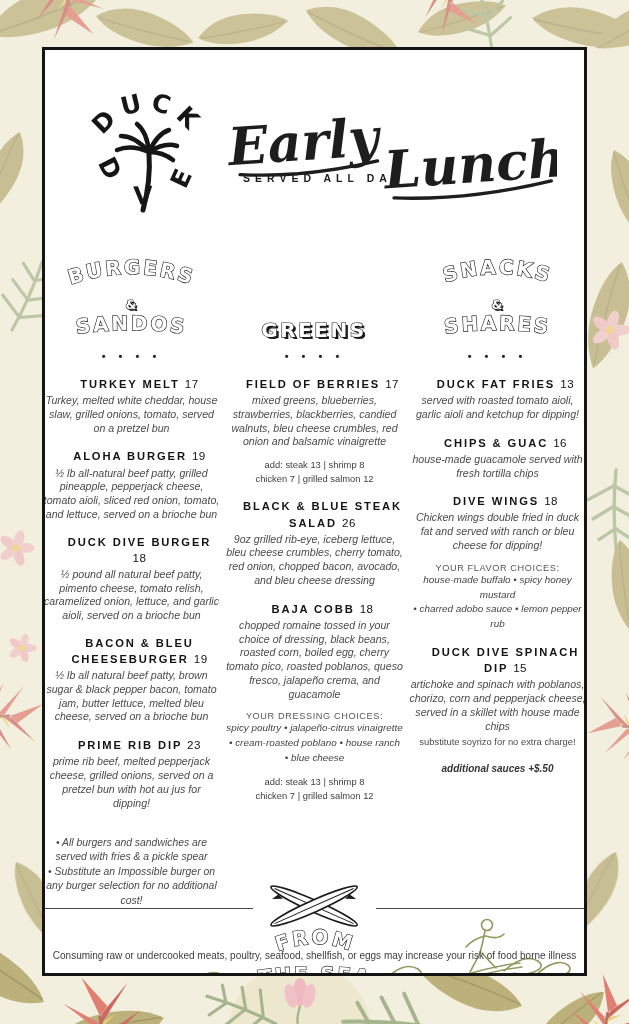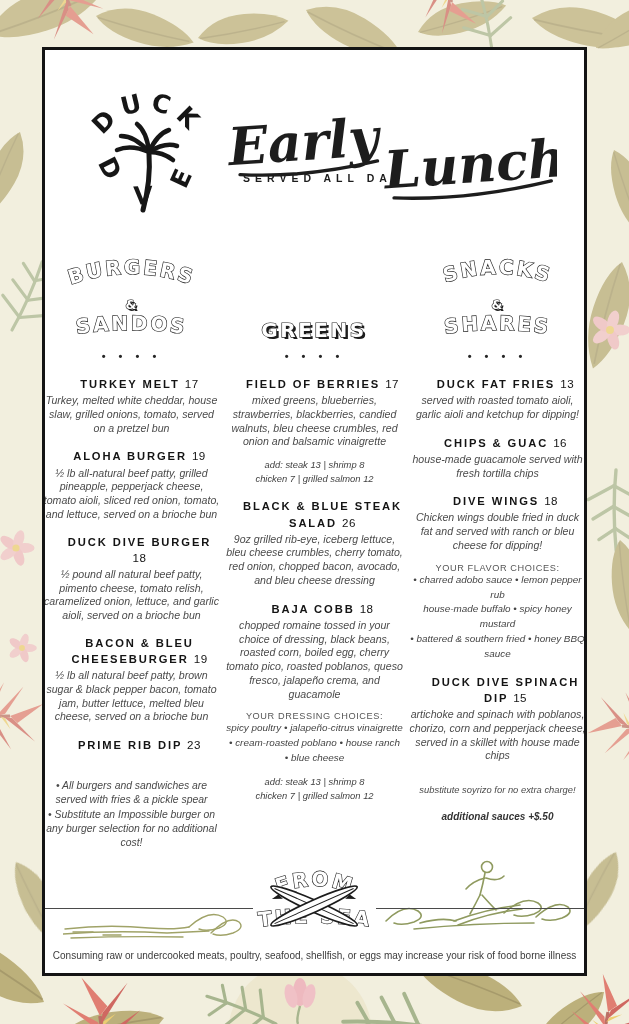--- a/index.html
+++ b/index.html
@@ -51,7 +51,7 @@
     font-style:italic;font-size:10.6px;color:#4b4b4b;line-height:1.3;
     margin-top:2px;
   }
-  .addons{font-style:italic;font-size:9.4px;color:#3f3f3f;line-height:1.5;margin-top:9px;}
+  .addons{font-size:9.4px;color:#3f3f3f;line-height:1.5;margin-top:9px;}
   .choices-label{font-size:9.2px;letter-spacing:.6px;color:#565656;margin-top:10px;}
   .choice-line{font-style:italic;font-size:9.9px;color:#454545;line-height:1.5;}
   .fineprint{font-style:italic;font-size:9.4px;color:#4b4b4b;margin-top:21px;}

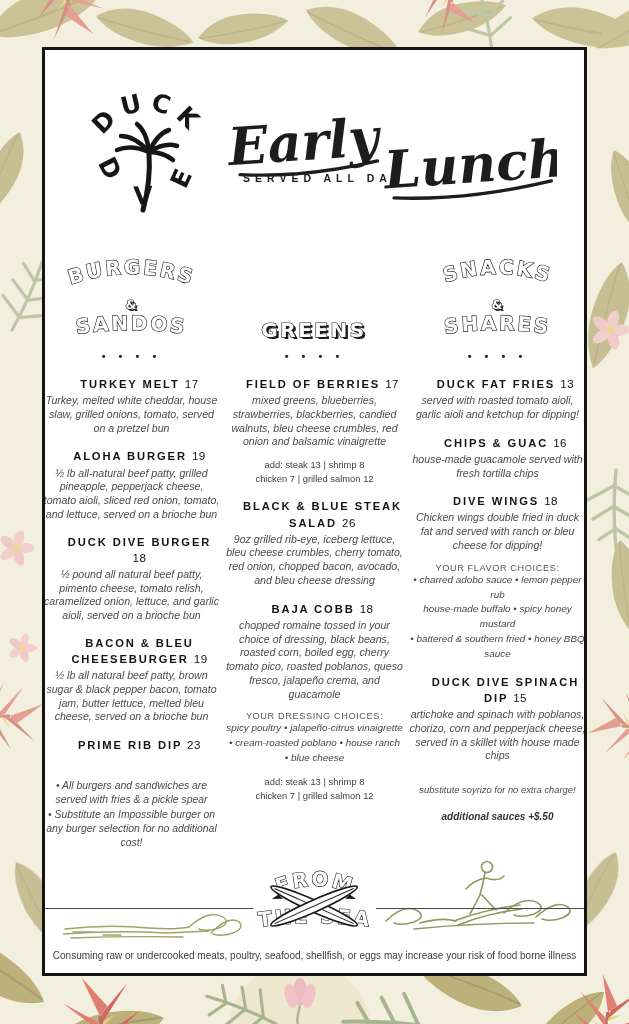--- a/index.html
+++ b/index.html
@@ -319,8 +319,8 @@
         <div class="item-title"><span>DIVE WINGS</span> <span class="price">18</span></div>
         <div class="item-desc">Chicken wings double fried in duck fat and served with ranch or bleu cheese for dipping!</div>
         <div class="choices-label">YOUR FLAVOR CHOICES:</div>
+        <div class="choice-line">house-made buffalo • spicy honey mustard</div>
         <div class="choice-line">• charred adobo sauce • lemon pepper rub</div>
-        <div class="choice-line">house-made buffalo • spicy honey mustard</div>
         <div class="choice-line">• battered &amp; southern fried • honey BBQ sauce</div>
       </div>
       <div class="item">

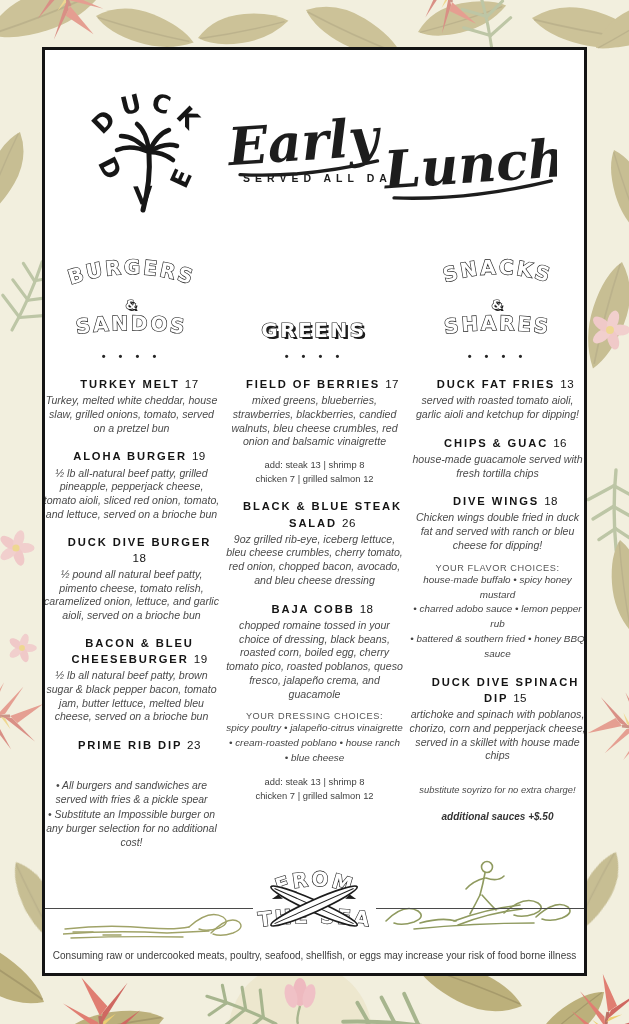--- a/index.html
+++ b/index.html
@@ -321,7 +321,6 @@
         <div class="choices-label">YOUR FLAVOR CHOICES:</div>
         <div class="choice-line">house-made buffalo • spicy honey mustard</div>
         <div class="choice-line">• charred adobo sauce • lemon pepper rub</div>
-        <div class="choice-line">• battered &amp; southern fried • honey BBQ sauce</div>
       </div>
       <div class="item">
         <div class="item-title"><span>DUCK DIVE SPINACH DIP</span> <span class="price">15</span></div>

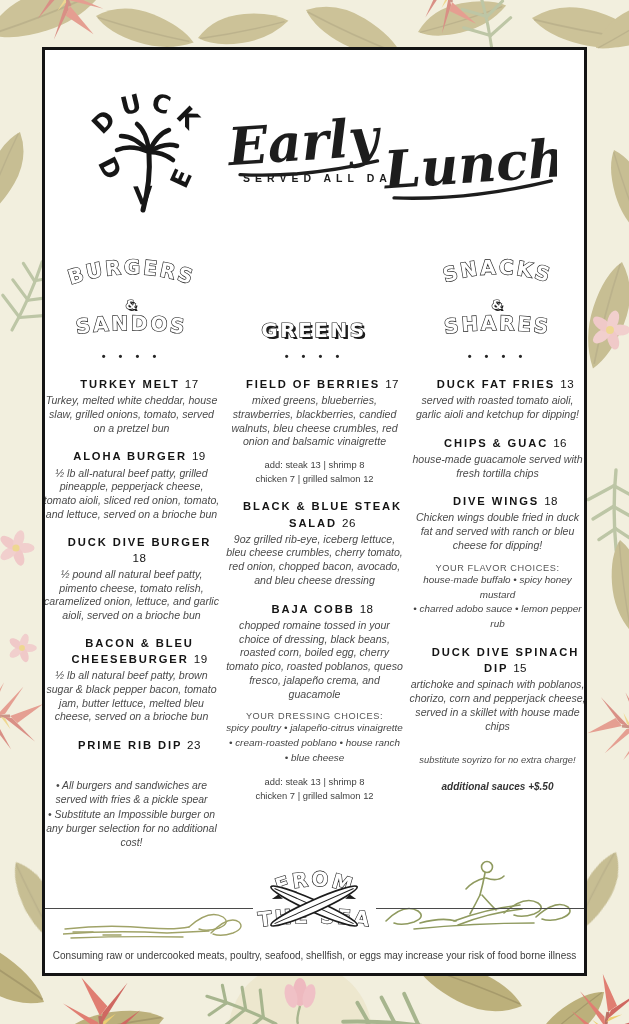--- a/index.html
+++ b/index.html
@@ -54,7 +54,7 @@
   .addons{font-size:9.4px;color:#3f3f3f;line-height:1.5;margin-top:9px;}
   .choices-label{font-size:9.2px;letter-spacing:.6px;color:#565656;margin-top:10px;}
   .choice-line{font-style:italic;font-size:9.9px;color:#454545;line-height:1.5;}
-  .fineprint{font-style:italic;font-size:9.4px;color:#4b4b4b;margin-top:21px;}
+  .fineprint{font-size:9.4px;color:#4b4b4b;margin-top:3px;}
   .sauces-note{font-style:italic;font-weight:700;font-size:10px;color:#333;margin-top:16px;}
   .notes{font-style:italic;font-size:10.4px;color:#494949;line-height:1.35;margin-top:26px;}
   .notes div{margin-bottom:1px;}

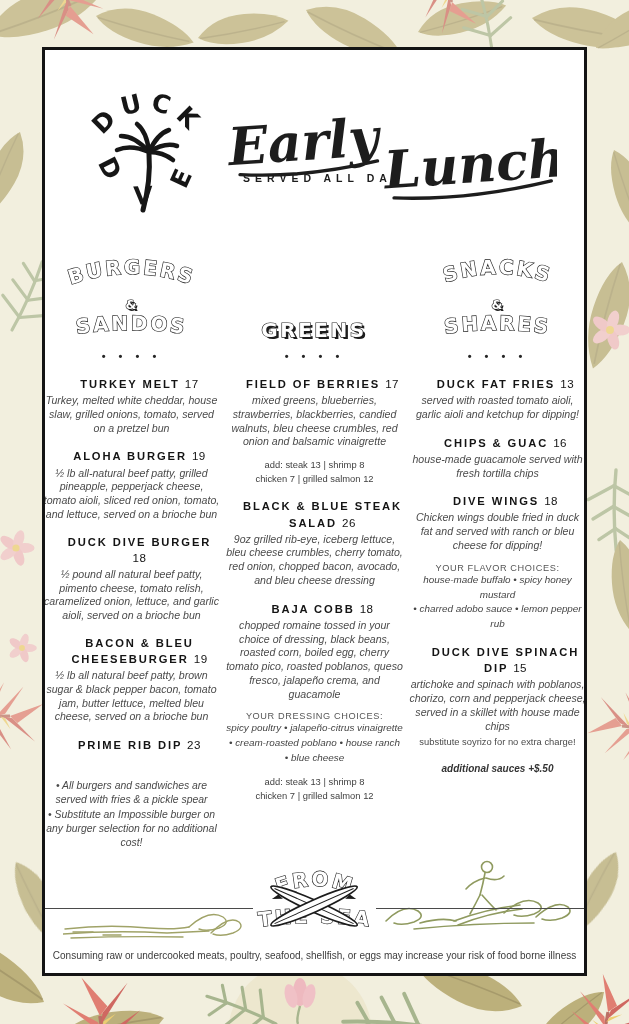--- a/index.html
+++ b/index.html
@@ -242,6 +242,7 @@
       </div>
       <div class="item">
         <div class="item-title"><span>PRIME RIB DIP</span> <span class="price">23</span></div>
+        <div class="item-desc">prime rib beef, melted pepperjack cheese, grilled onions, served on a pretzel bun with hot au jus for dipping!</div>
       </div>
       <div class="notes">
         <div>• All burgers and sandwiches are served with fries &amp; a pickle spear</div>

